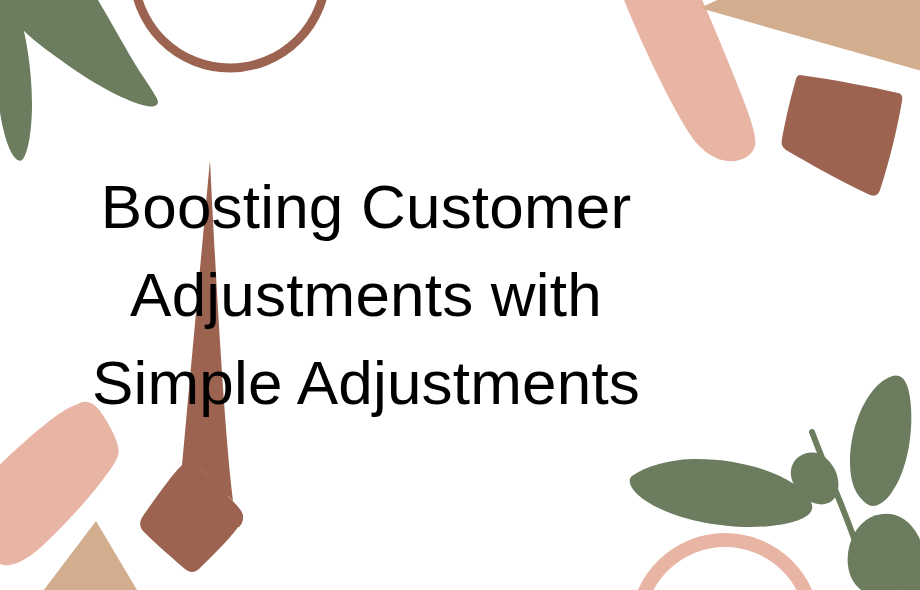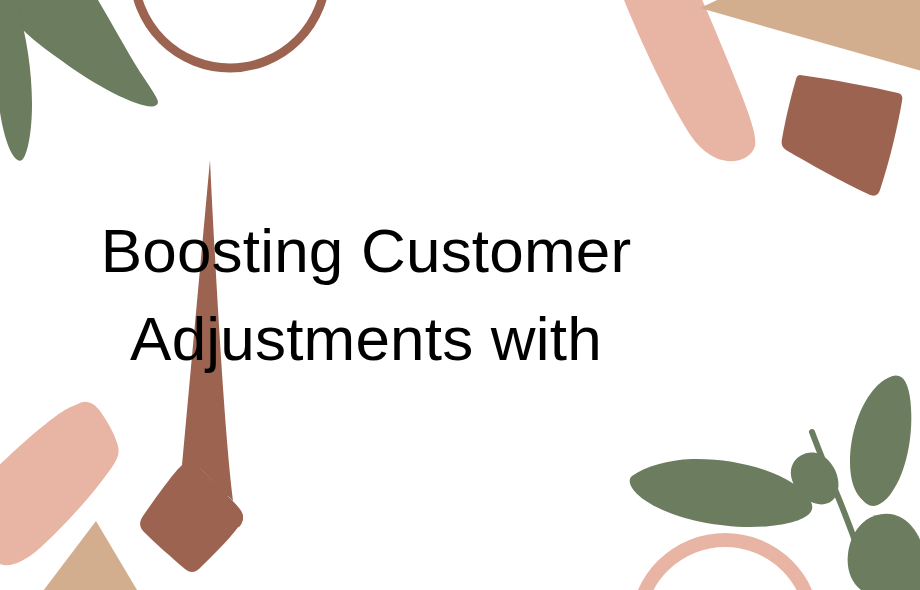--- a/index.html
+++ b/index.html
@@ -101,6 +101,7 @@
   <div id="title-block">
     <span class="title-line">Boosting Customer</span>
     <span class="title-line">Adjustments with</span>
+    <span class="title-line">Simple Adjustments</span>
   </div>
 
 </div>

